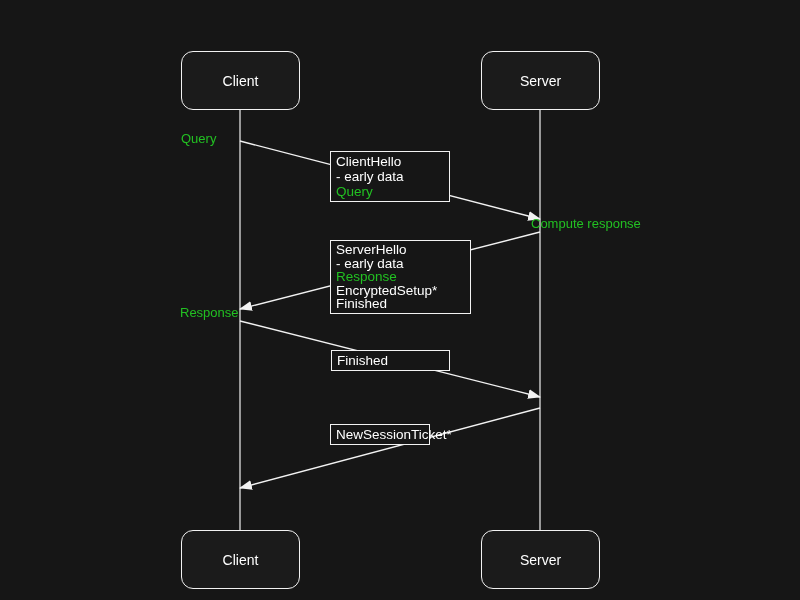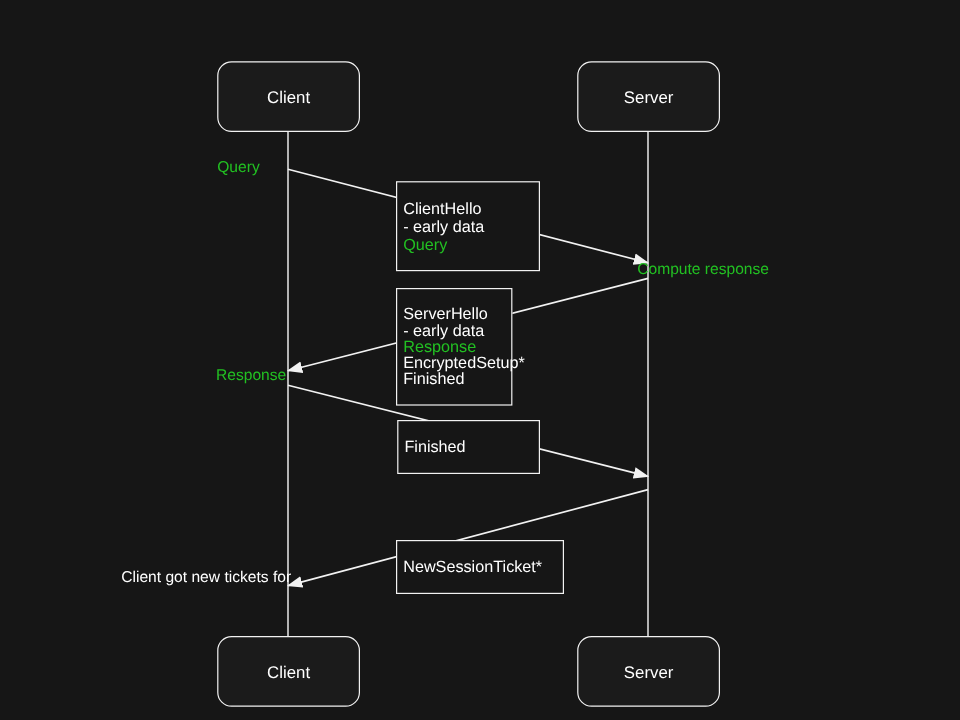--- a/index.html
+++ b/index.html
@@ -32,7 +32,7 @@
     position:absolute;box-sizing:border-box;
     border:1.5px solid var(--stroke);
     background:var(--background);color:var(--text);
-    padding:14px 5px;font-size:13.5px;
+    padding:2px 5px;font-size:13.5px;
   }
   .msg-line{line-height:15px;white-space:nowrap;color:var(--text);}
   .msg-box.tight .msg-line{line-height:13.6px;}

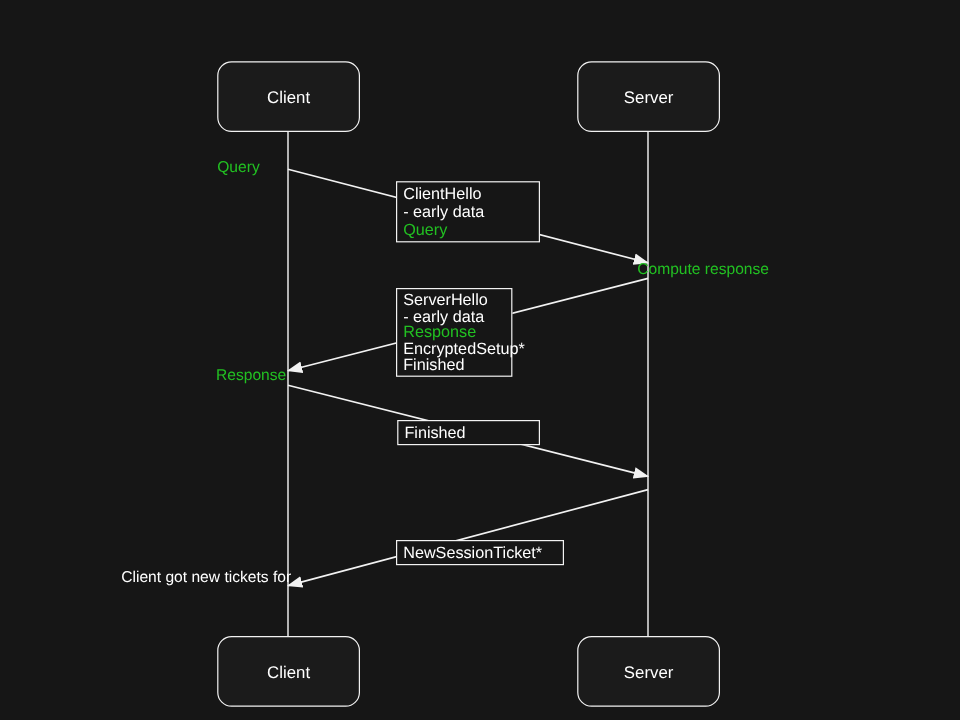--- a/index.html
+++ b/index.html
@@ -85,7 +85,7 @@
     <div class="msg-line" data-color="green">Query</div>
   </div>
 
-  <div class="msg-box tight" style="left:330px;top:210px;width:97px;">
+  <div class="msg-box tight" style="left:330px;top:210px;width:141px;">
     <div class="msg-line" data-color="white">ServerHello</div>
     <div class="msg-line" data-color="white">- early data</div>
     <div class="msg-line" data-color="green">Response</div>

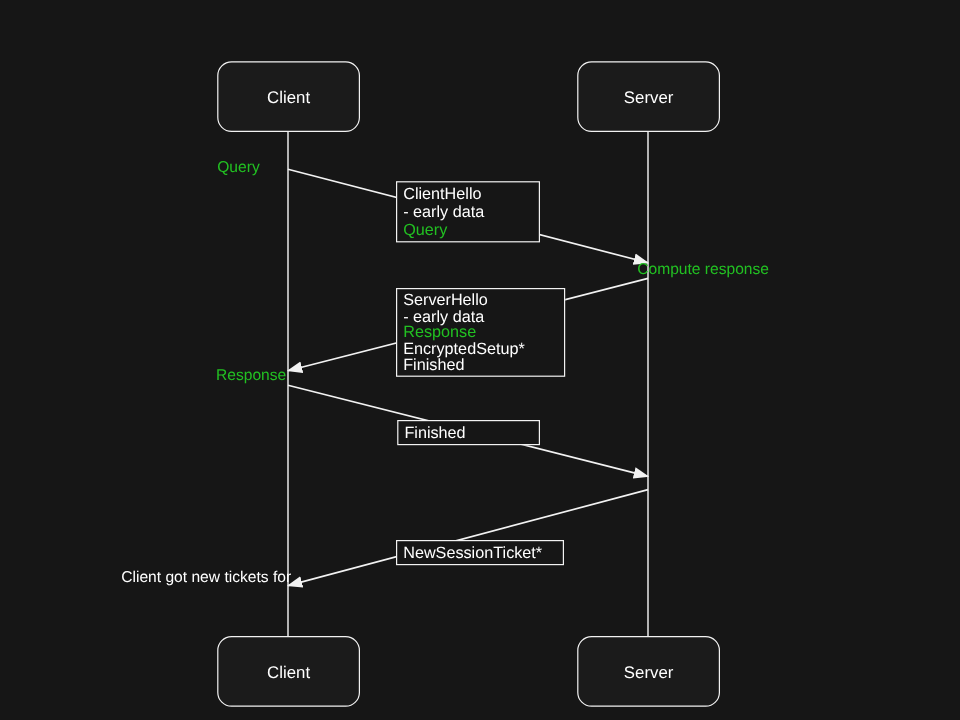--- a/index.html
+++ b/index.html
@@ -97,7 +97,7 @@
     <div class="msg-line" data-color="white">Finished</div>
   </div>
 
-  <div class="msg-box" style="left:330px;top:420px;width:140px;">
+  <div class="msg-box" style="left:330px;top:394px;width:100px;">
     <div class="msg-line" data-color="white">NewSessionTicket*</div>
   </div>
 

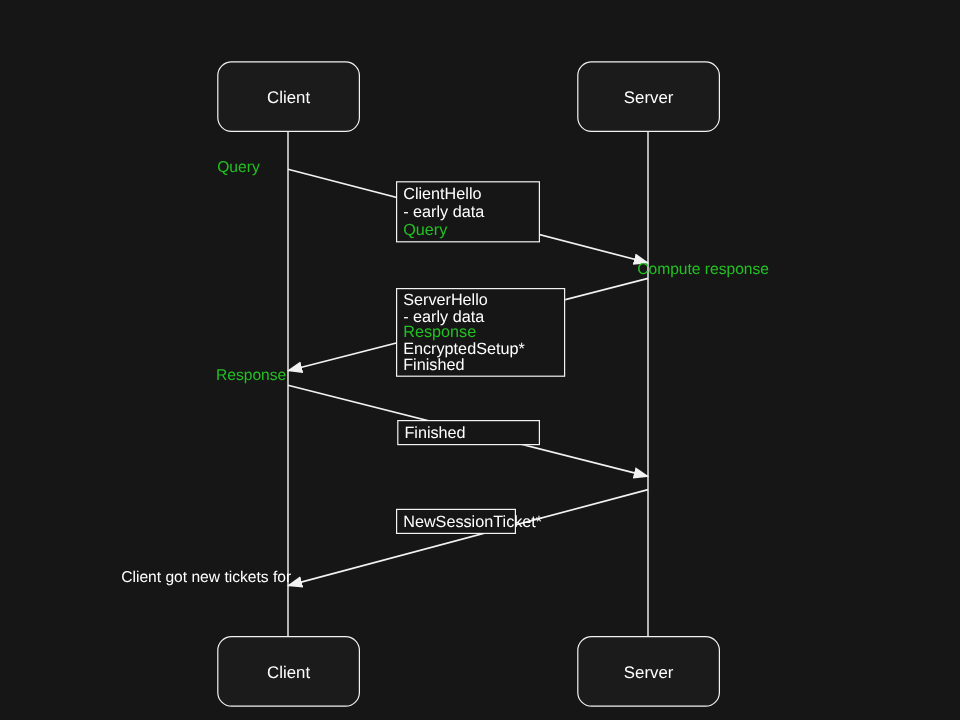--- a/index.html
+++ b/index.html
@@ -106,7 +106,6 @@
   <div class="annot" style="left:180px;top:276px;" data-color="green">Response</div>
 
   <div class="note" style="left:101px;top:443px;">
-    <div class="note-line">Client got new tickets for</div>
   </div>
 
 </div>

